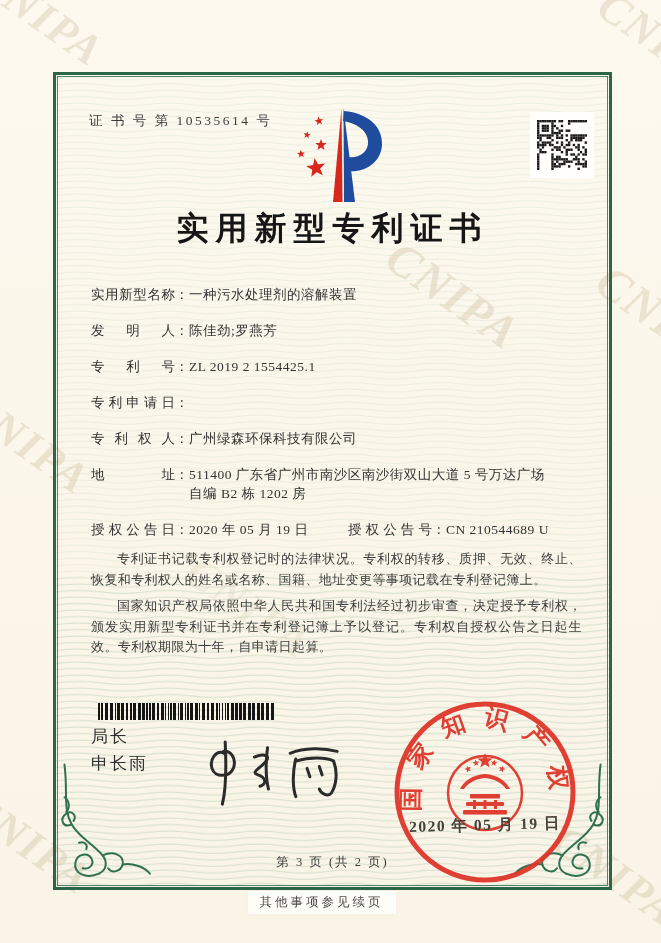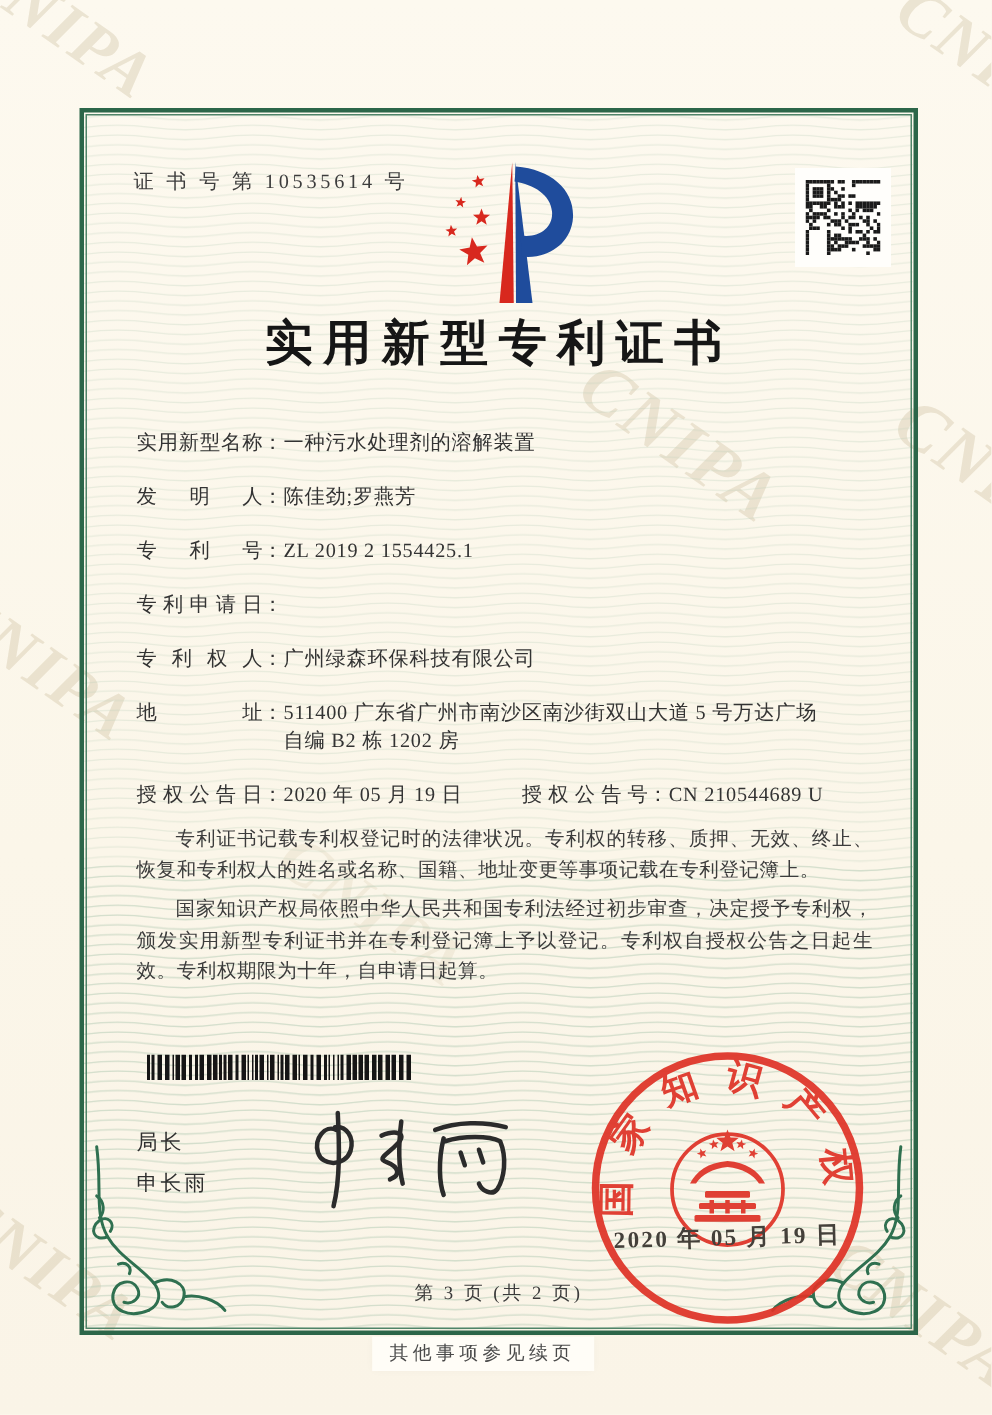--- a/index.html
+++ b/index.html
@@ -56,7 +56,7 @@
 
   .barcode{position:absolute;left:42px;top:628px;z-index:3;}
 
-  .officer{position:absolute;left:35px;top:674px;z-index:3;font-size:14px;color:#2f2f2f;line-height:27px;letter-spacing:2px;}
+  .officer{position:absolute;left:35px;top:648px;z-index:3;font-size:17px;color:#2f2f2f;line-height:27px;letter-spacing:2px;}
   .signature{position:absolute;left:140px;top:660px;z-index:3;}
 
   .seal{position:absolute;left:334px;top:622px;width:190px;height:190px;z-index:6;}

